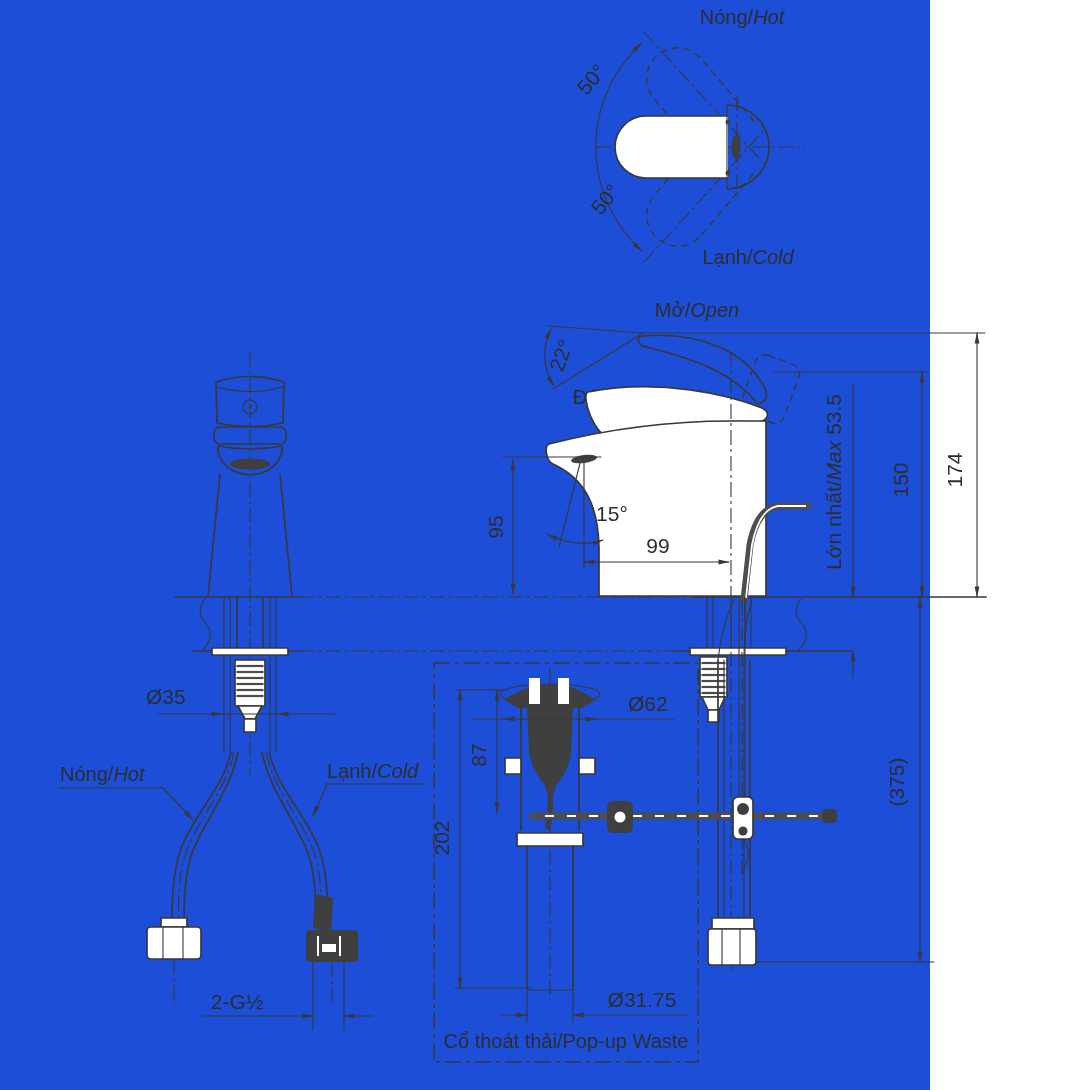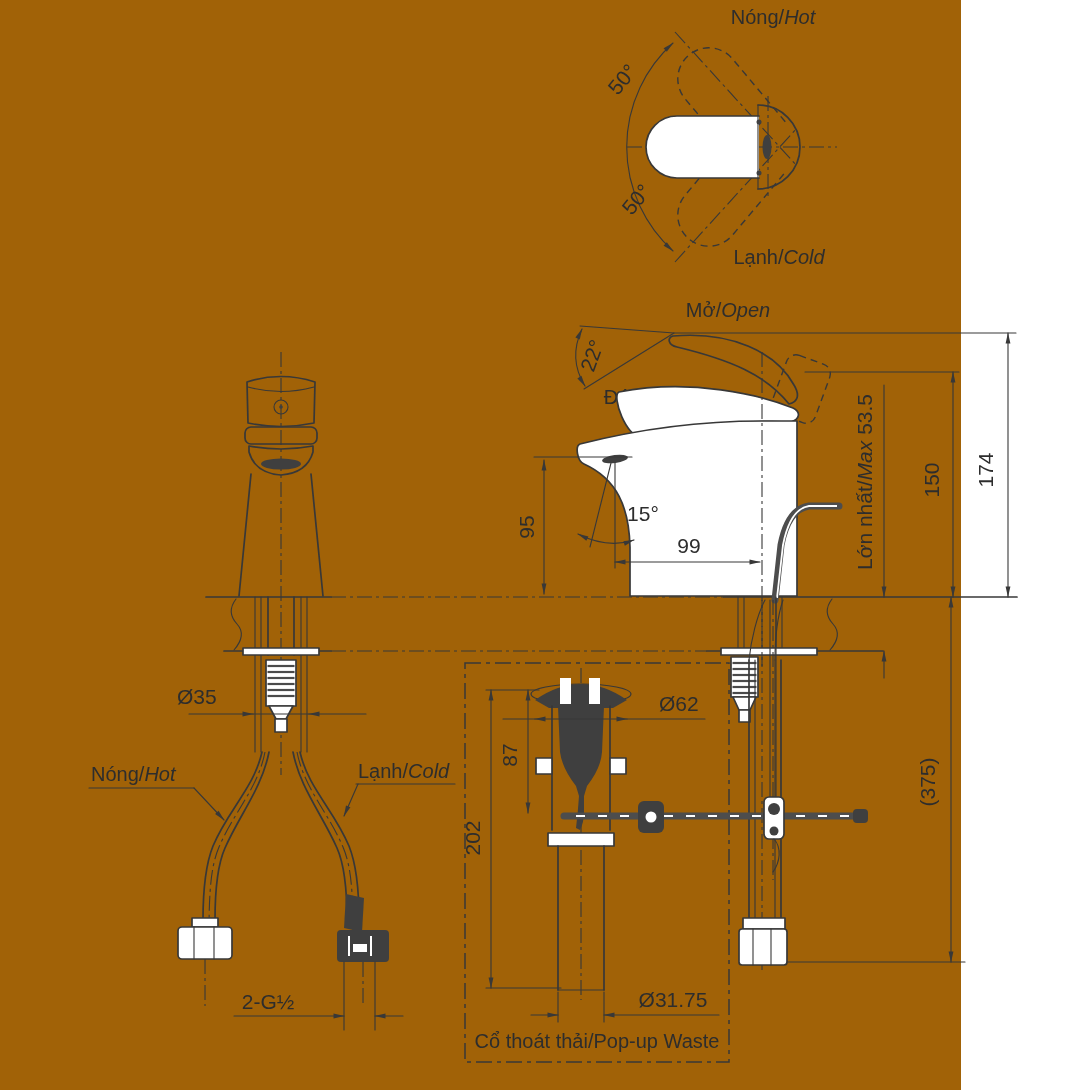--- a/index.html
+++ b/index.html
@@ -3,7 +3,7 @@
 <meta charset="utf-8">
 <style>
   html,body{margin:0;padding:0;background:#fff;}
-  .stage{width:930px;height:1090px;background:#a16207;position:relative;font-family:"Liberation Sans","DejaVu Sans",sans-serif;padding-left:31px;}
+  .stage{width:930px;height:1090px;background:#1d4ed8;position:relative;font-family:"Liberation Sans","DejaVu Sans",sans-serif;}
   svg{display:block;}
   .o{fill:none;stroke:#383838;stroke-width:1.7;stroke-linecap:round;stroke-linejoin:round;}
   .t{fill:none;stroke:#383838;stroke-width:1.1;stroke-linecap:round;}

